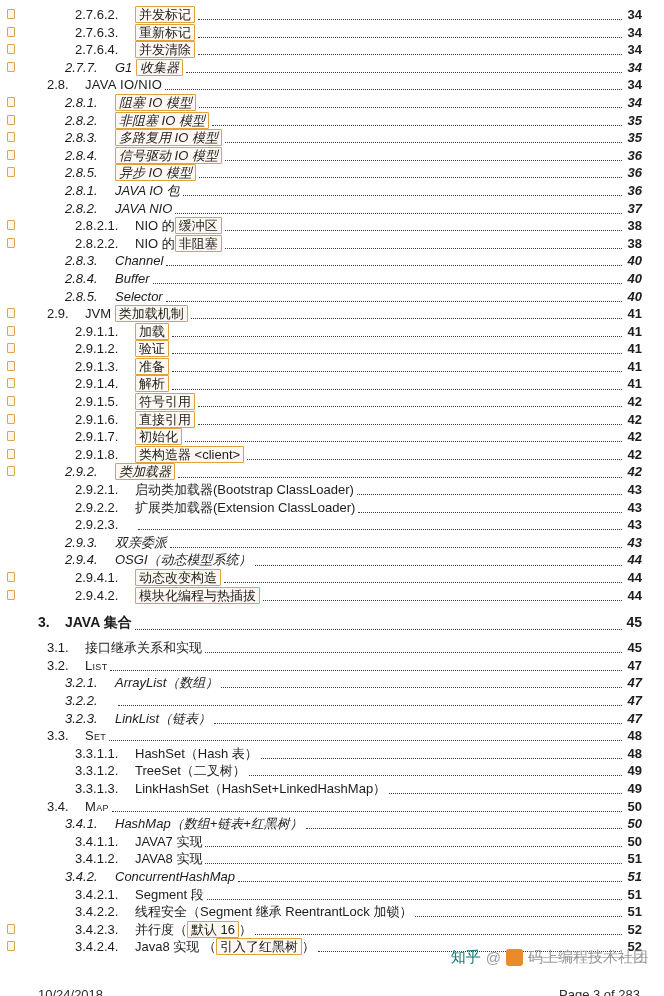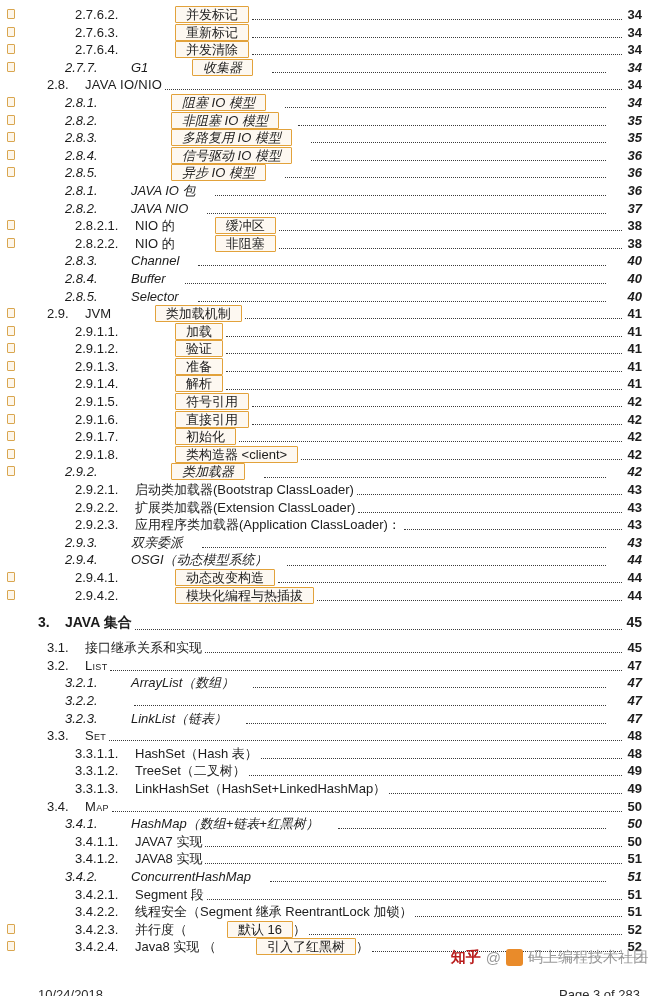--- a/index.html
+++ b/index.html
@@ -35,8 +35,7 @@
     border:1px solid var(--hl,#e2a23b);
     background:rgba(226,162,59,0.07);
     border-radius:1px;
-    padding:0 10px;
-    margin-left:40px;
+    padding:0 3px;
   }
   .leader {
     flex:1 1 auto;

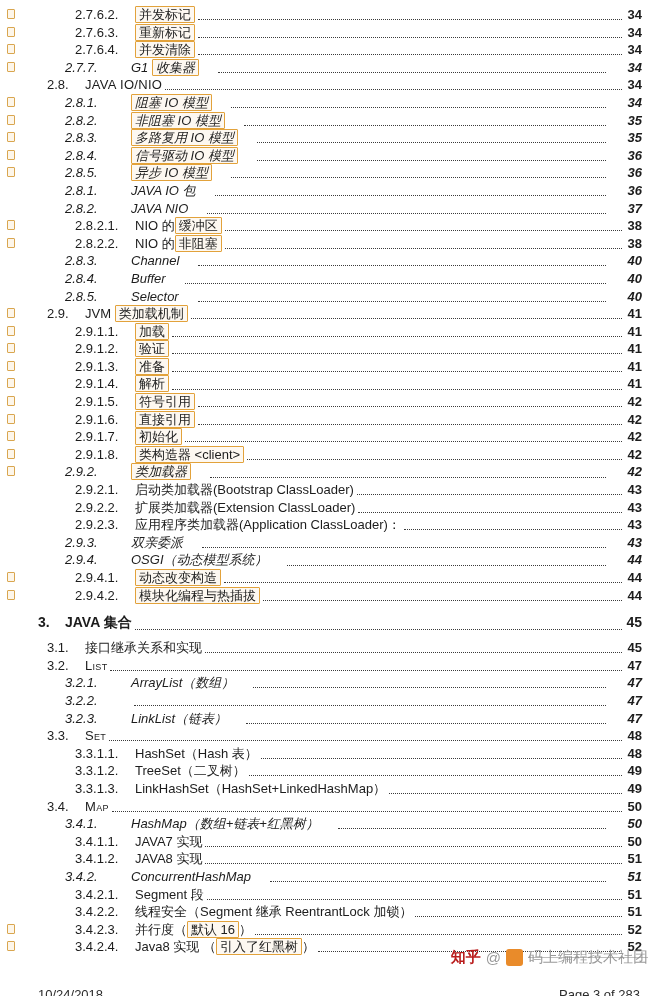--- a/index.html
+++ b/index.html
@@ -24,7 +24,7 @@
   .num { flex:none; }
   .lvl1 .num { width:27px; }
   .lvl2 { padding-left:9px; }  .lvl2 .num { width:38px; }
-  .lvl3 { padding-left:27px;gap:16px; } .lvl3 .num { width:50px; }
+  .lvl3 { padding-left:27px; } .lvl3 .num { width:50px; }
   .lvl4 { padding-left:37px; } .lvl4 .num { width:60px; }
   .italic { font-style:italic; }
   .bold { font-weight:700; font-size:14px; }

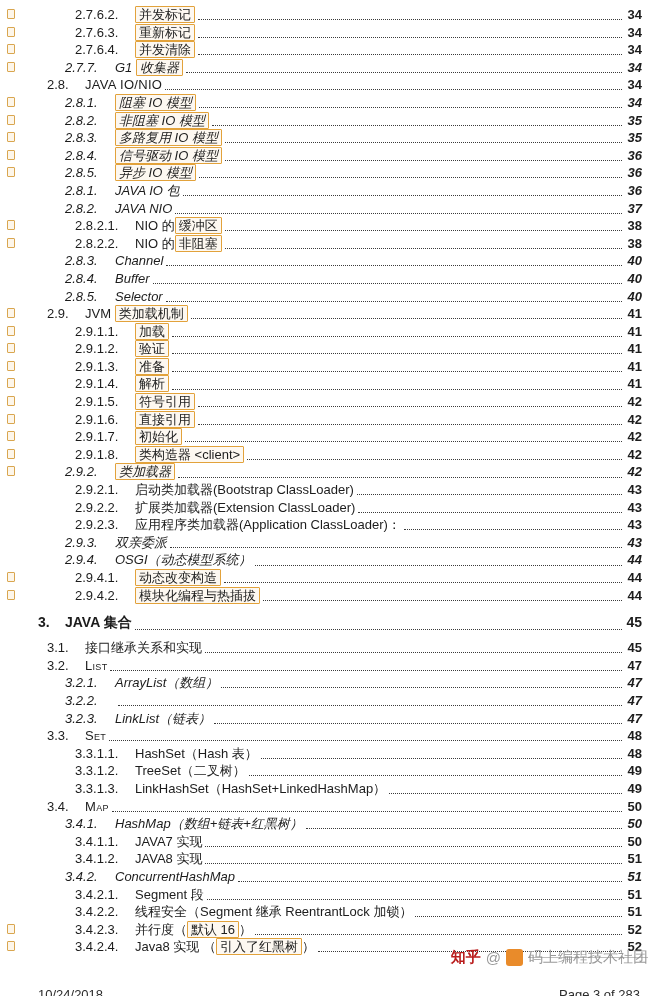--- a/index.html
+++ b/index.html
@@ -281,7 +281,6 @@
     <div class="row lvl4 normal">
 
     <span class="num">2.9.2.3.</span>
-    <span class="txt"><span>应用程序类加载器(Application ClassLoader)：</span></span>
     <span class="leader"></span>
     <span class="pg">43</span>
   </div>

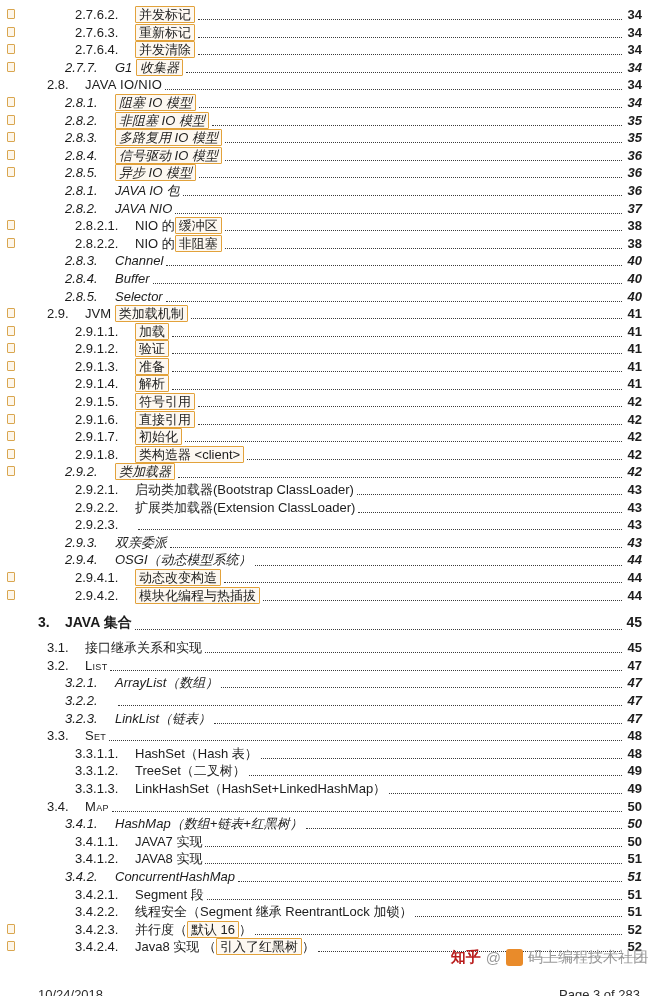--- a/index.html
+++ b/index.html
@@ -59,7 +59,7 @@
     display:flex; align-items:center; gap:5px;
     font-size:15px;
   }
-  .wm-brand { color:#b91c1c;font-weight:bold; }
+  .wm-brand { color:#0f766e; }
   .wm-at { color:#9a9a9a; }
   .wm-avatar {
     display:inline-block;

